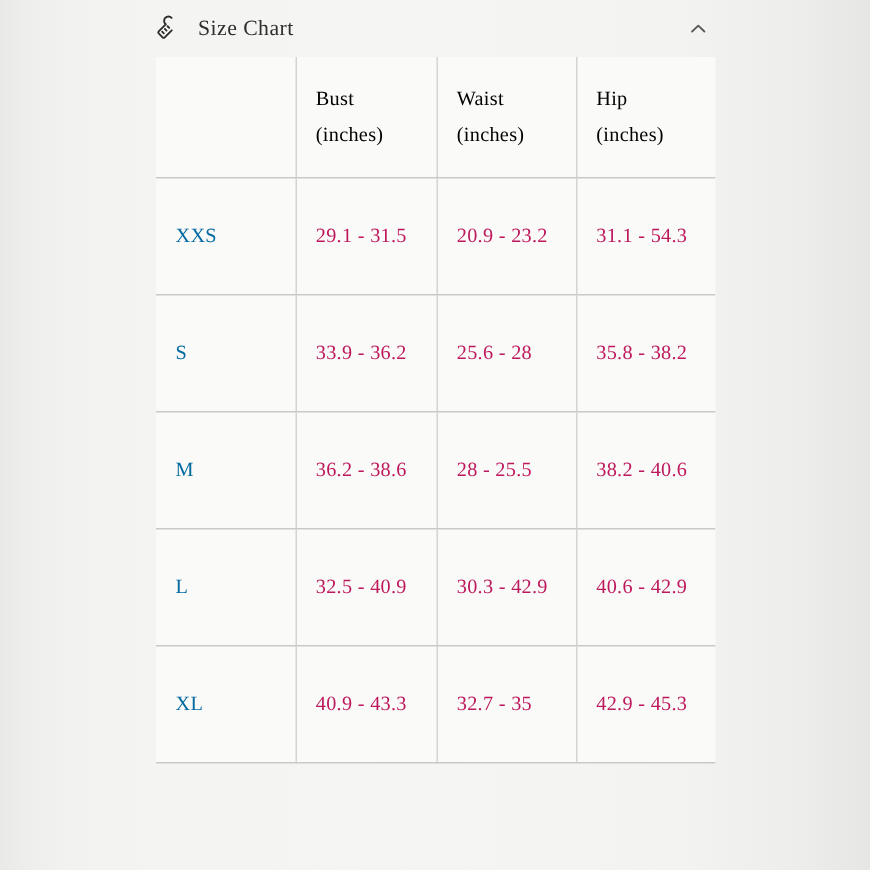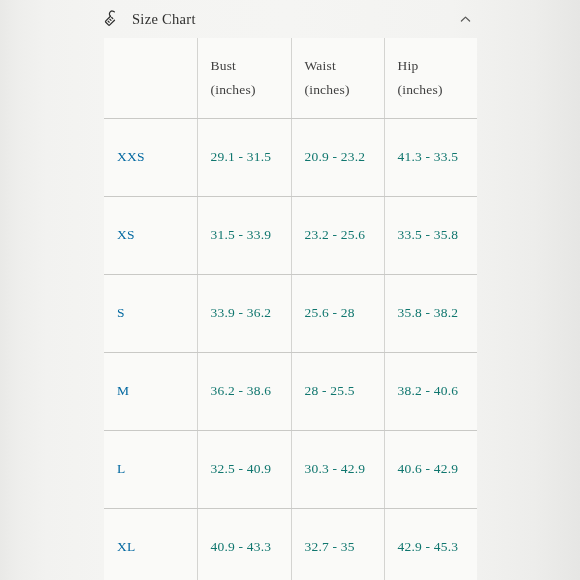--- a/index.html
+++ b/index.html
@@ -121,7 +121,7 @@
   table.size-table thead th {
     height: 80px;
     vertical-align: middle;
-    color: #404040;
+    color: #000000;
   }
 
   table.size-table thead th.col-empty {

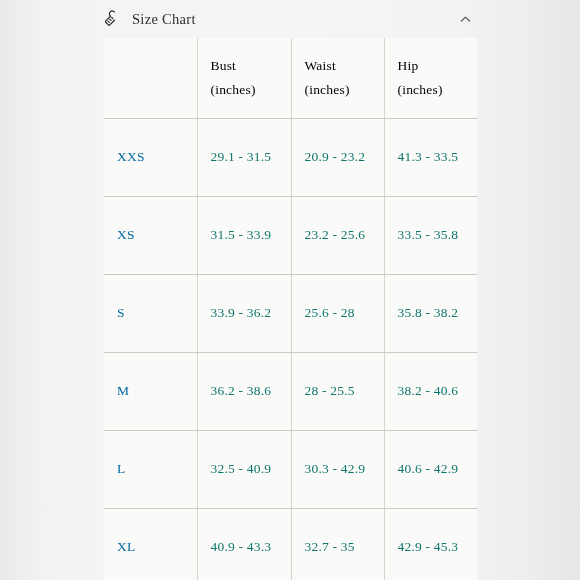--- a/index.html
+++ b/index.html
@@ -109,7 +109,7 @@
     font-weight: normal;
     font-size: 13.5px;
     line-height: 1.75;
-    color: #0f766e;
+    color: #be185d;
     padding: 6px 13px;
     height: 78px;
     letter-spacing: 0.2px;

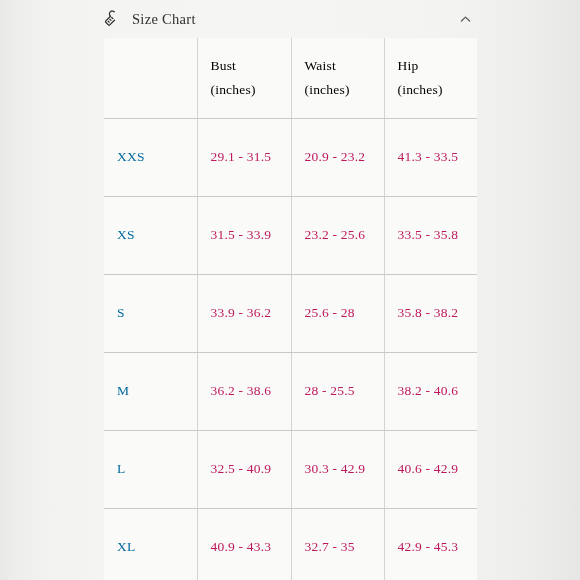--- a/index.html
+++ b/index.html
@@ -193,7 +193,7 @@
           <td class="cell-size">XXS</td>
           <td>29.1 - 31.5</td>
           <td>20.9 - 23.2</td>
-          <td>41.3 - 33.5</td>
+          <td>31.1 - 54.3</td>
         </tr>
 
         <tr>

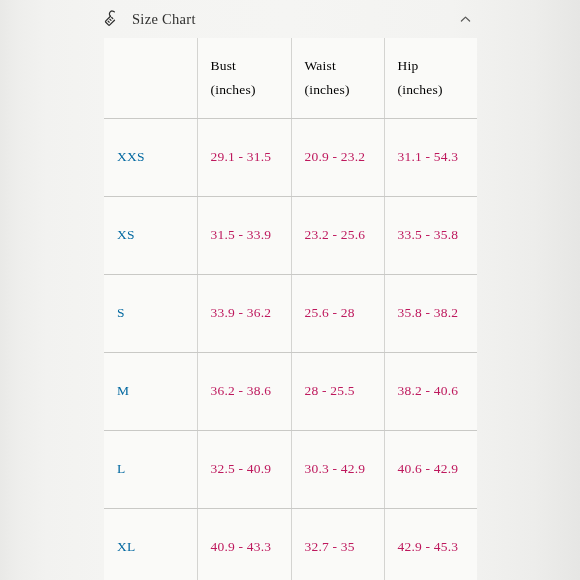--- a/index.html
+++ b/index.html
@@ -196,12 +196,6 @@
           <td>31.1 - 54.3</td>
         </tr>
 
-        <tr>
-          <td class="cell-size">XS</td>
-          <td>31.5 - 33.9</td>
-          <td>23.2 - 25.6</td>
-          <td>33.5 - 35.8</td>
-        </tr>
 
         <tr>
           <td class="cell-size">S</td>

